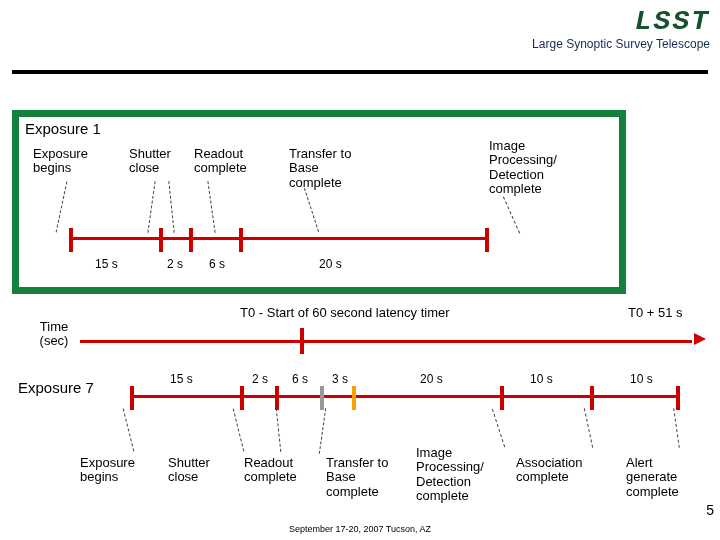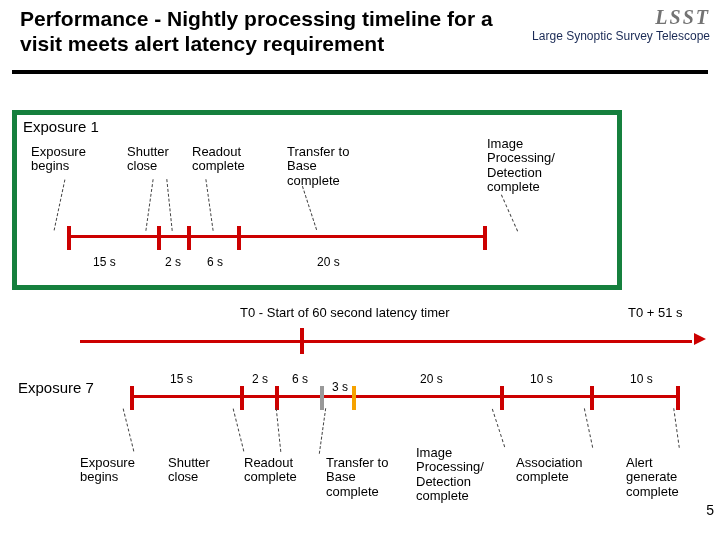--- a/index.html
+++ b/index.html
@@ -32,7 +32,6 @@
 
 <div class="page">
 
-  <div class="title">Performance - Nightly processing timeline for a visit meets alert latency requirement</div>
   <div class="logo">
     <div class="big">LSST</div>
     <div class="small">Large Synoptic Survey Telescope</div>

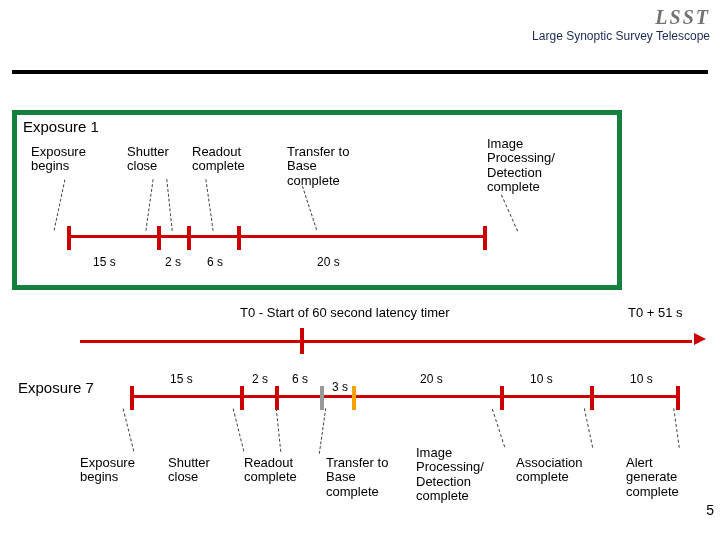--- a/index.html
+++ b/index.html
@@ -6,7 +6,7 @@
   .page{position:relative;width:720px;height:540px}
   .title{position:absolute;left:20px;top:6px;width:500px;font-size:21px;font-weight:bold;line-height:1.2}
   .logo{position:absolute;right:10px;top:6px;text-align:right}
-  .logo .big{font-family:Liberation Serif, serif;font-style:italic;font-weight:bold;font-size:20px;letter-spacing:2px;color:#737373}
+  .logo .big{font-family:Liberation Mono, monospace;font-style:italic;font-weight:bold;font-size:28px;letter-spacing:2px;color:#14532d}
   .logo .small{font-size:12px;color:#1a2a55}
   .hr{position:absolute;left:12px;top:70px;width:696px;height:0;border-top:4px solid #000}
   .pgnum{position:absolute;right:6px;bottom:22px;font-size:14px}

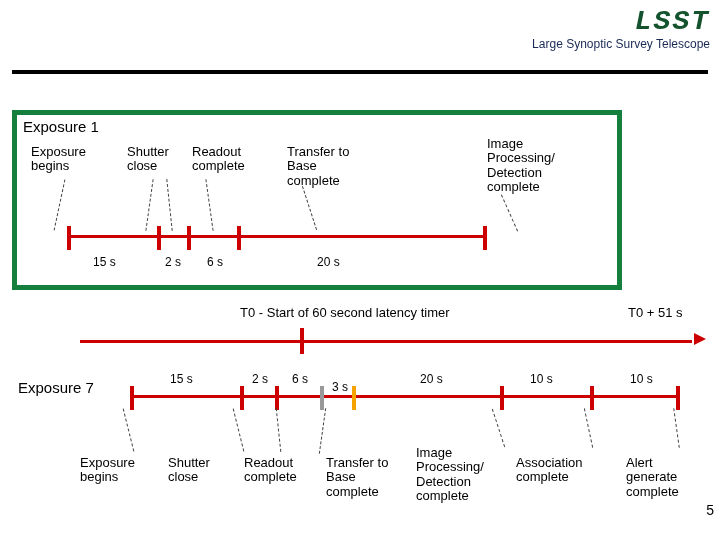--- a/index.html
+++ b/index.html
@@ -11,7 +11,7 @@
   .hr{position:absolute;left:12px;top:70px;width:696px;height:0;border-top:4px solid #000}
   .pgnum{position:absolute;right:6px;bottom:22px;font-size:14px}
   .footer{position:absolute;left:0;width:720px;text-align:center;font-size:9px;color:#000}
-  .box{position:absolute;border:5px solid #15803d}
+  .box{position:absolute;border:7px solid #15803d}
   .lbl{position:absolute;font-size:13px;line-height:1.1}
   .lbl.b{font-weight:normal}
   .red{background:#c00}

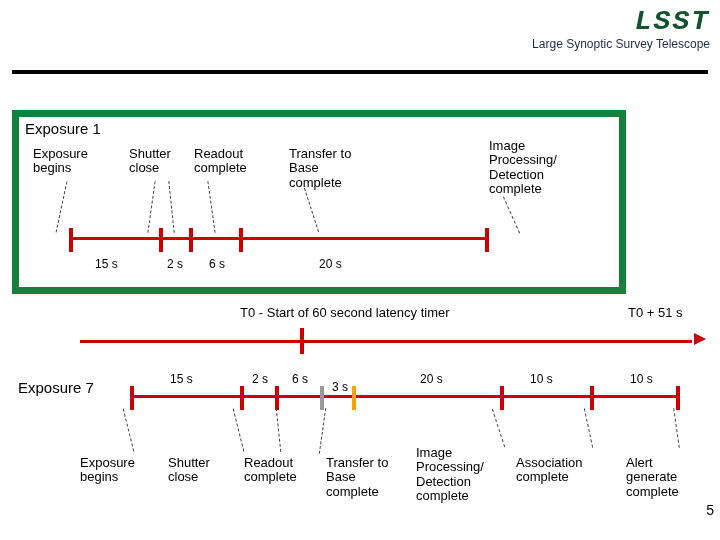--- a/index.html
+++ b/index.html
@@ -67,6 +67,7 @@
     <div class="sec" style="left:300px;top:140px">20 s</div>
   </div>
 
+  <div class="lbl b" style="left:24px;top:320px;width:60px;text-align:center"><span>Time (sec)</span></div>
 
   <div class="lbl b" style="left:240px;top:306px;font-size:13px">T0 - Start of 60 second latency timer</div>
   <div class="lbl b" style="left:628px;top:306px;font-size:13px">T0 + 51 s</div>

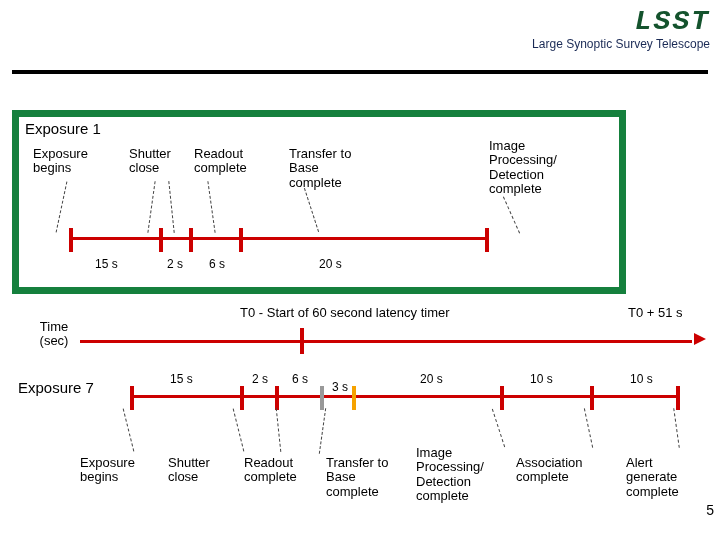--- a/index.html
+++ b/index.html
@@ -96,7 +96,7 @@
   <div class="sec" style="left:170px;top:372px">15 s</div>
   <div class="sec" style="left:252px;top:372px">2 s</div>
   <div class="sec" style="left:292px;top:372px">6 s</div>
-  <div class="sec" style="left:332px;top:380px">3 s</div>
+  <div class="sec" style="left:332px;top:372px">3 s</div>
   <div class="sec" style="left:420px;top:372px">20 s</div>
   <div class="sec" style="left:530px;top:372px">10 s</div>
   <div class="sec" style="left:630px;top:372px">10 s</div>

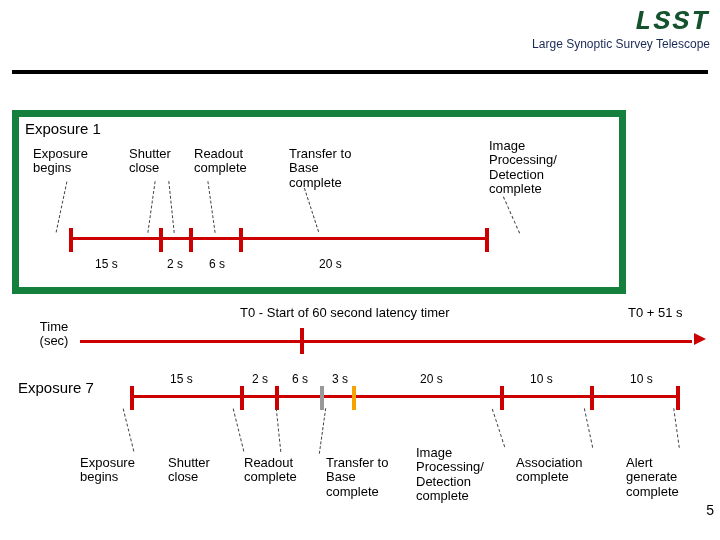--- a/index.html
+++ b/index.html
@@ -117,6 +117,7 @@
   <div class="lbl b" style="left:626px;top:456px;width:80px">Alert generate complete</div>
   <div class="lbl" style="left:516px;top:456px;width:80px">Association complete</div>
 
+  <div class="footer" style="bottom:6px">September 17-20, 2007  Tucson, AZ</div>
   <div class="pgnum">5</div>
 </div>
 

